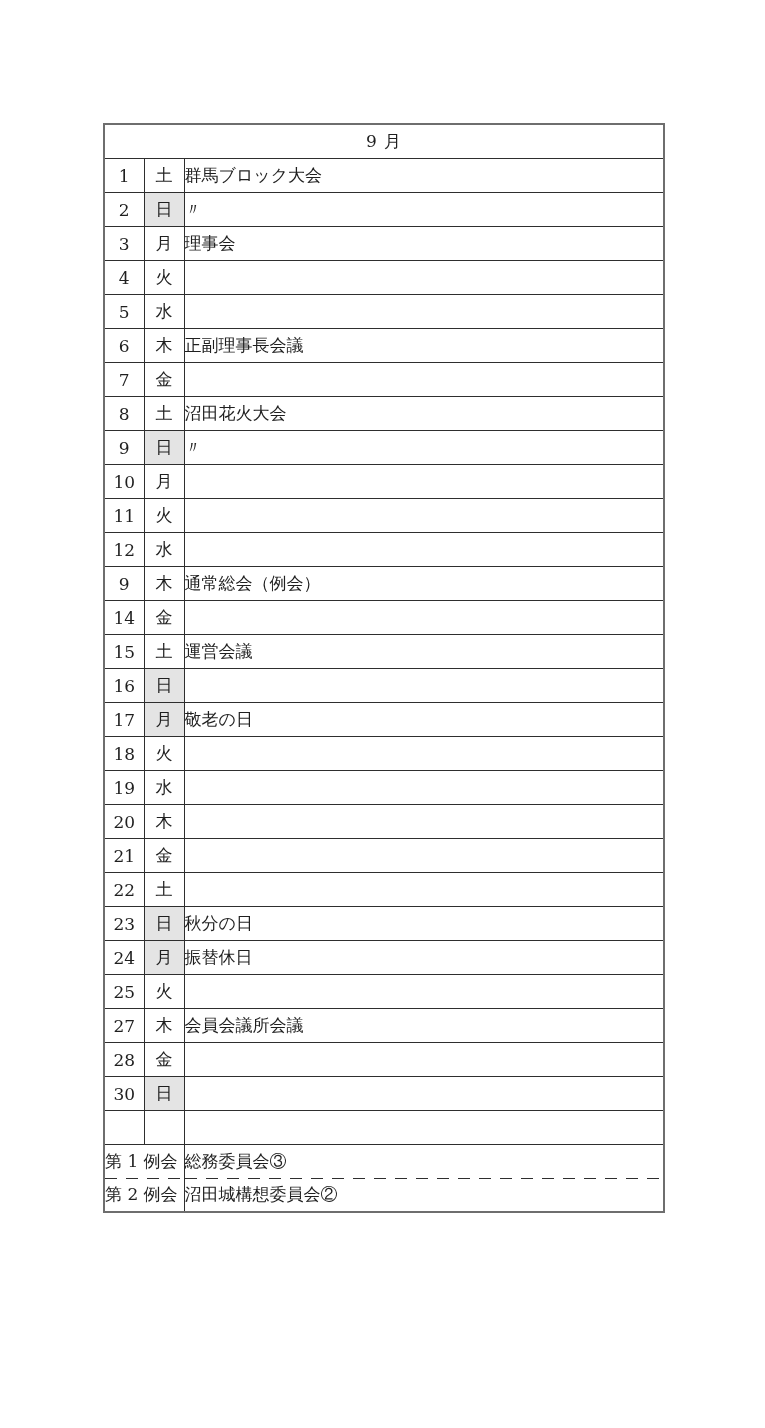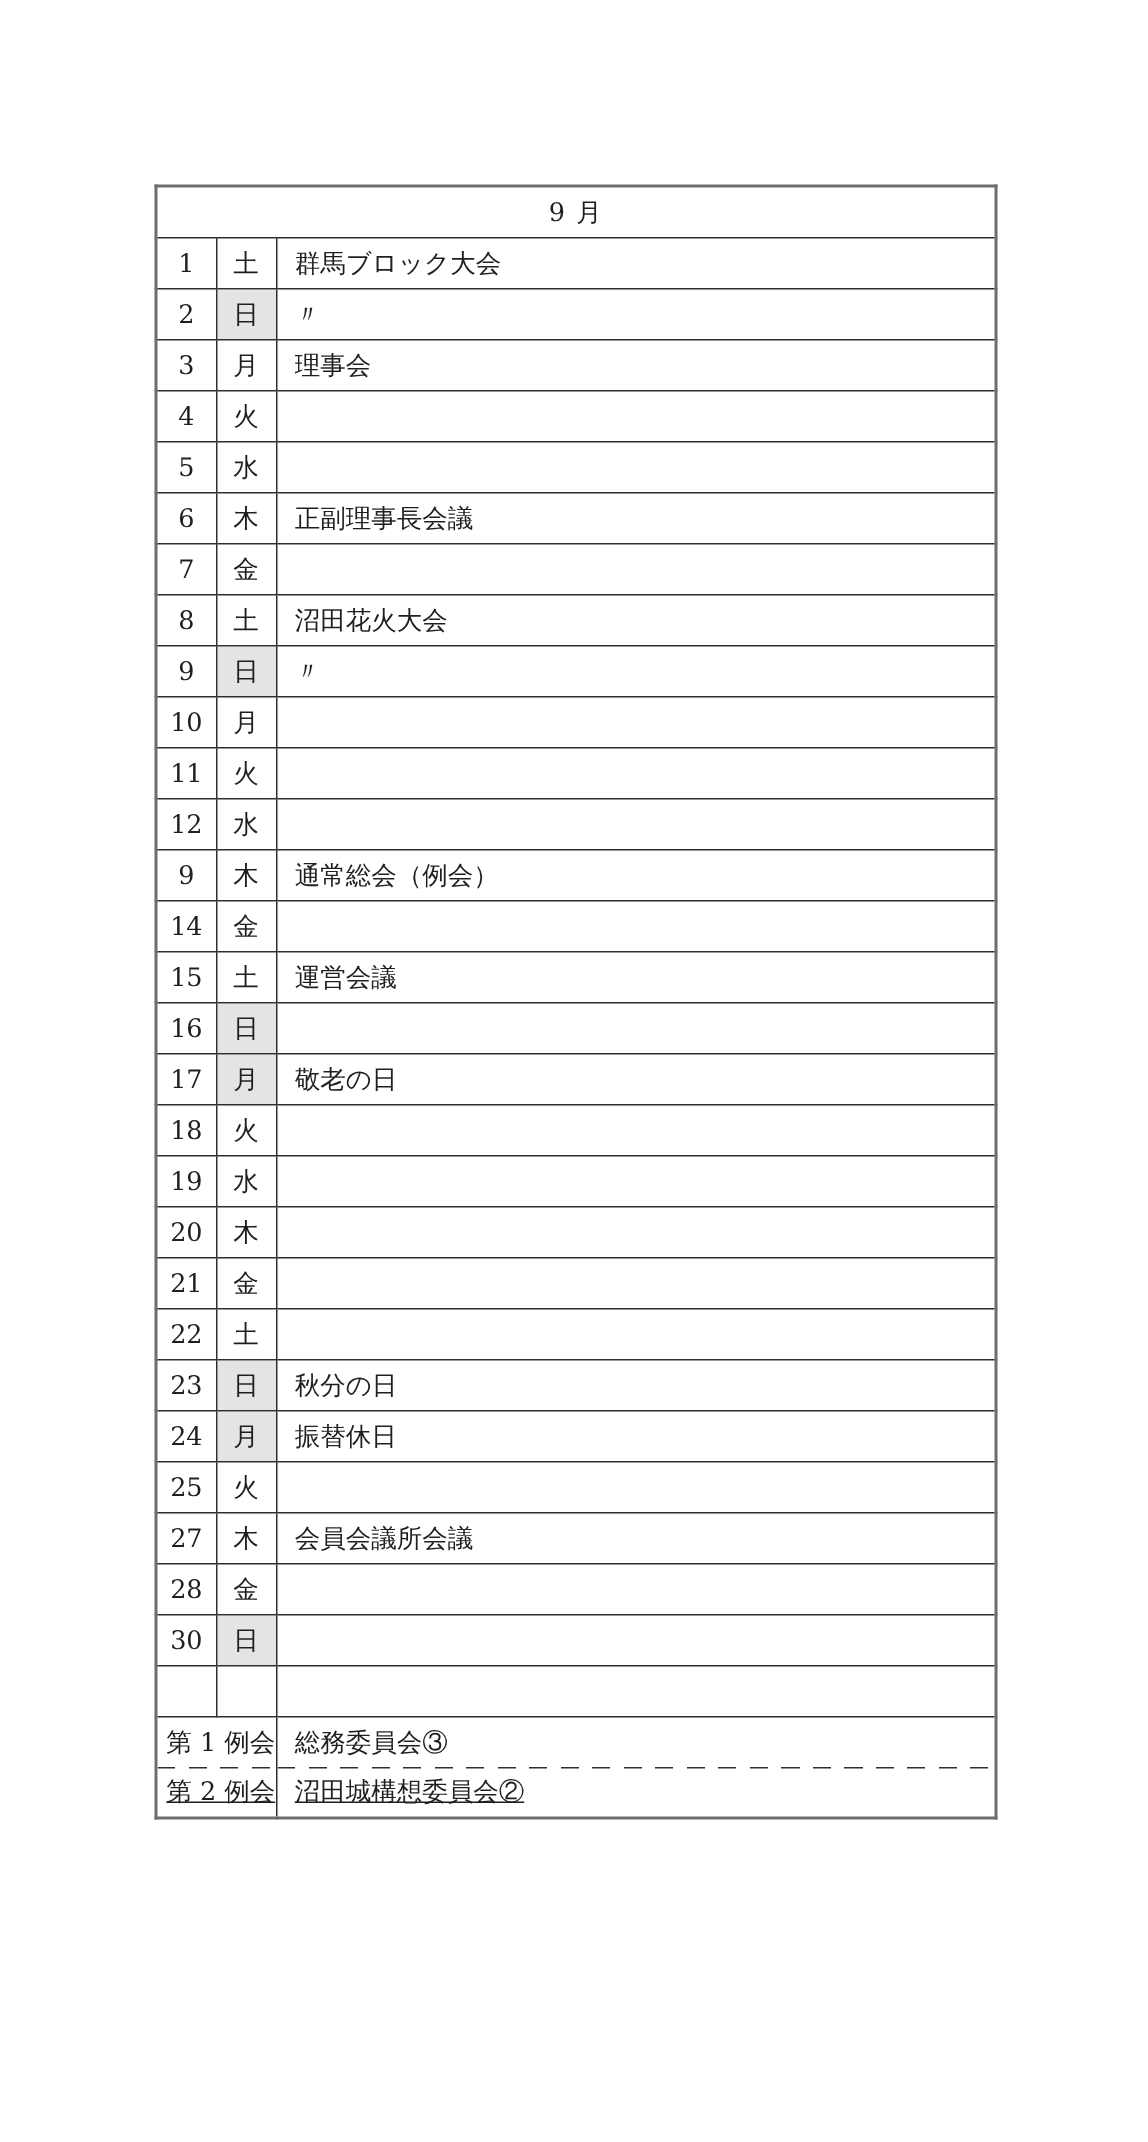--- a/index.html
+++ b/index.html
@@ -39,7 +39,7 @@
   td.num   { text-align: center; }
   td.dow   { text-align: center; }
   td.dow.holiday { background: #e4e4e4; }
-  td.event { text-align: left; padding-left: 12px; }
+  td.event { text-align: left; }
   td.footer-label { text-align: right; }
   tr.footer-first td { border-bottom: none; }
   tr.footer-second td {

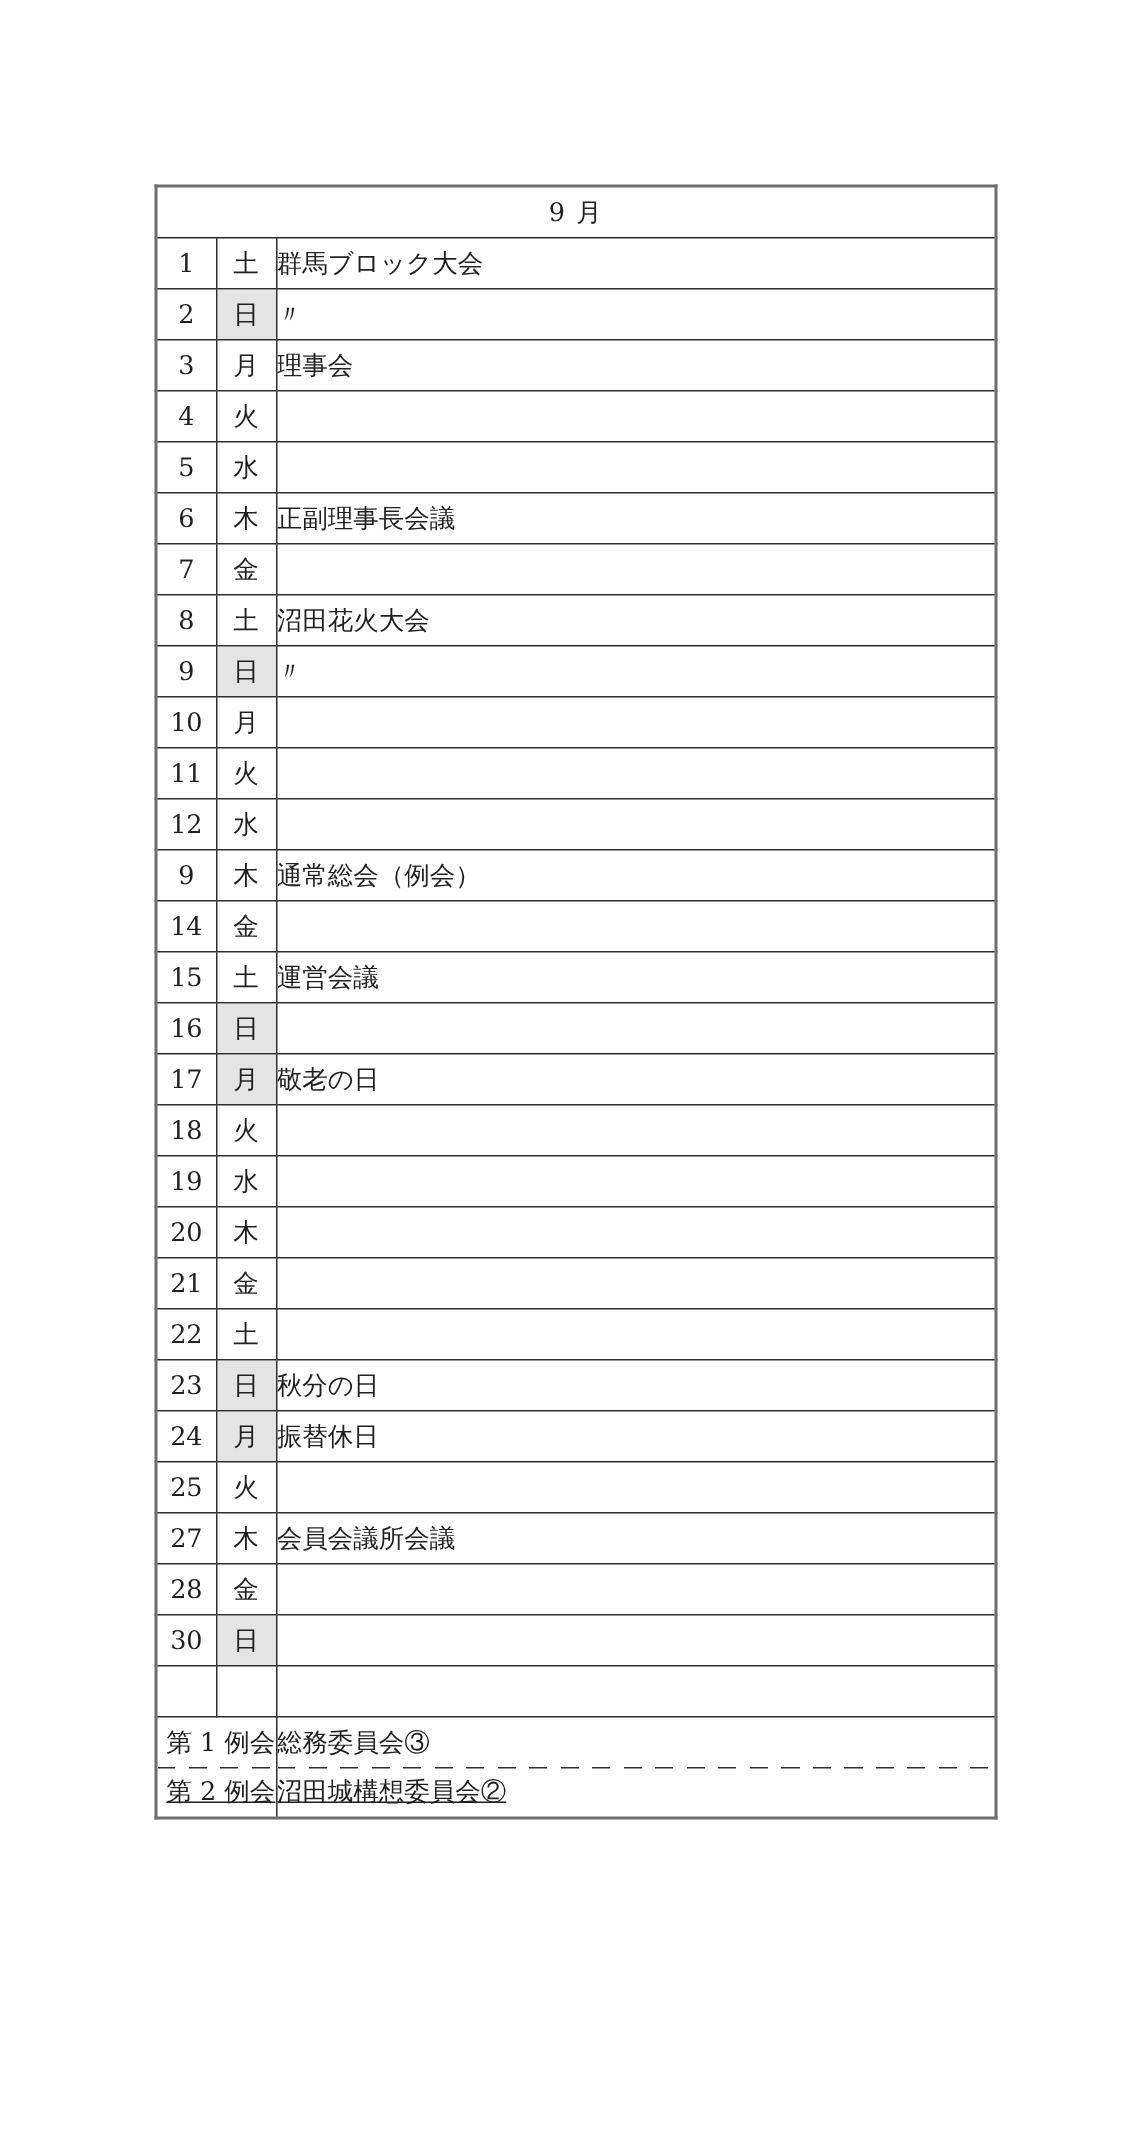--- a/index.html
+++ b/index.html
@@ -40,7 +40,7 @@
   td.dow   { text-align: center; }
   td.dow.holiday { background: #e4e4e4; }
   td.event { text-align: left; }
-  td.footer-label { text-align: right; }
+  td.footer-label { text-align: left; }
   tr.footer-first td { border-bottom: none; }
   tr.footer-second td {
     border-top: none;

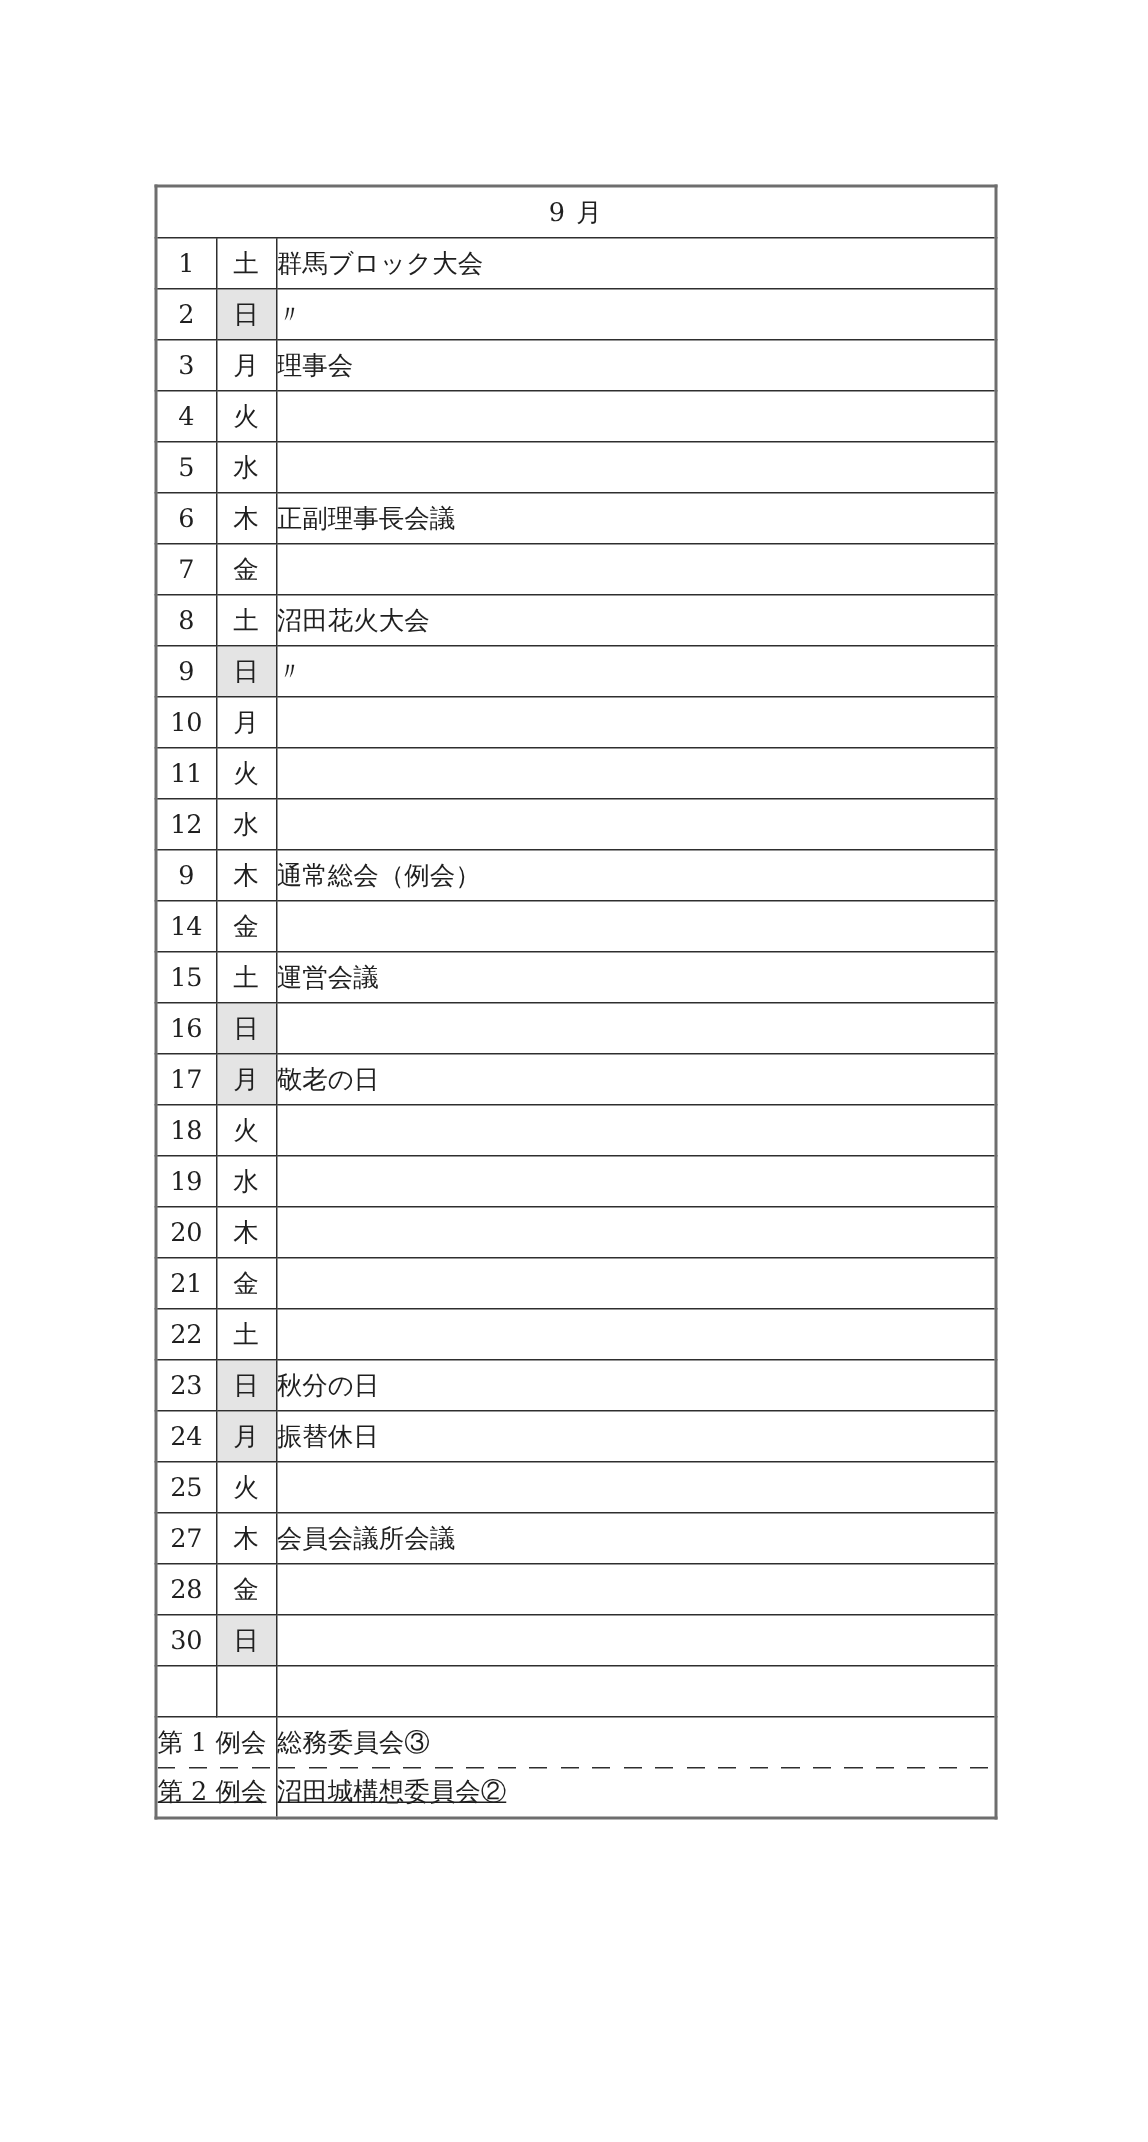--- a/index.html
+++ b/index.html
@@ -48,7 +48,6 @@
     background-size: 100% 1px;
     background-repeat: no-repeat;
     background-position: left top;
-    text-decoration: underline;
   }
 </style>
 </head>

